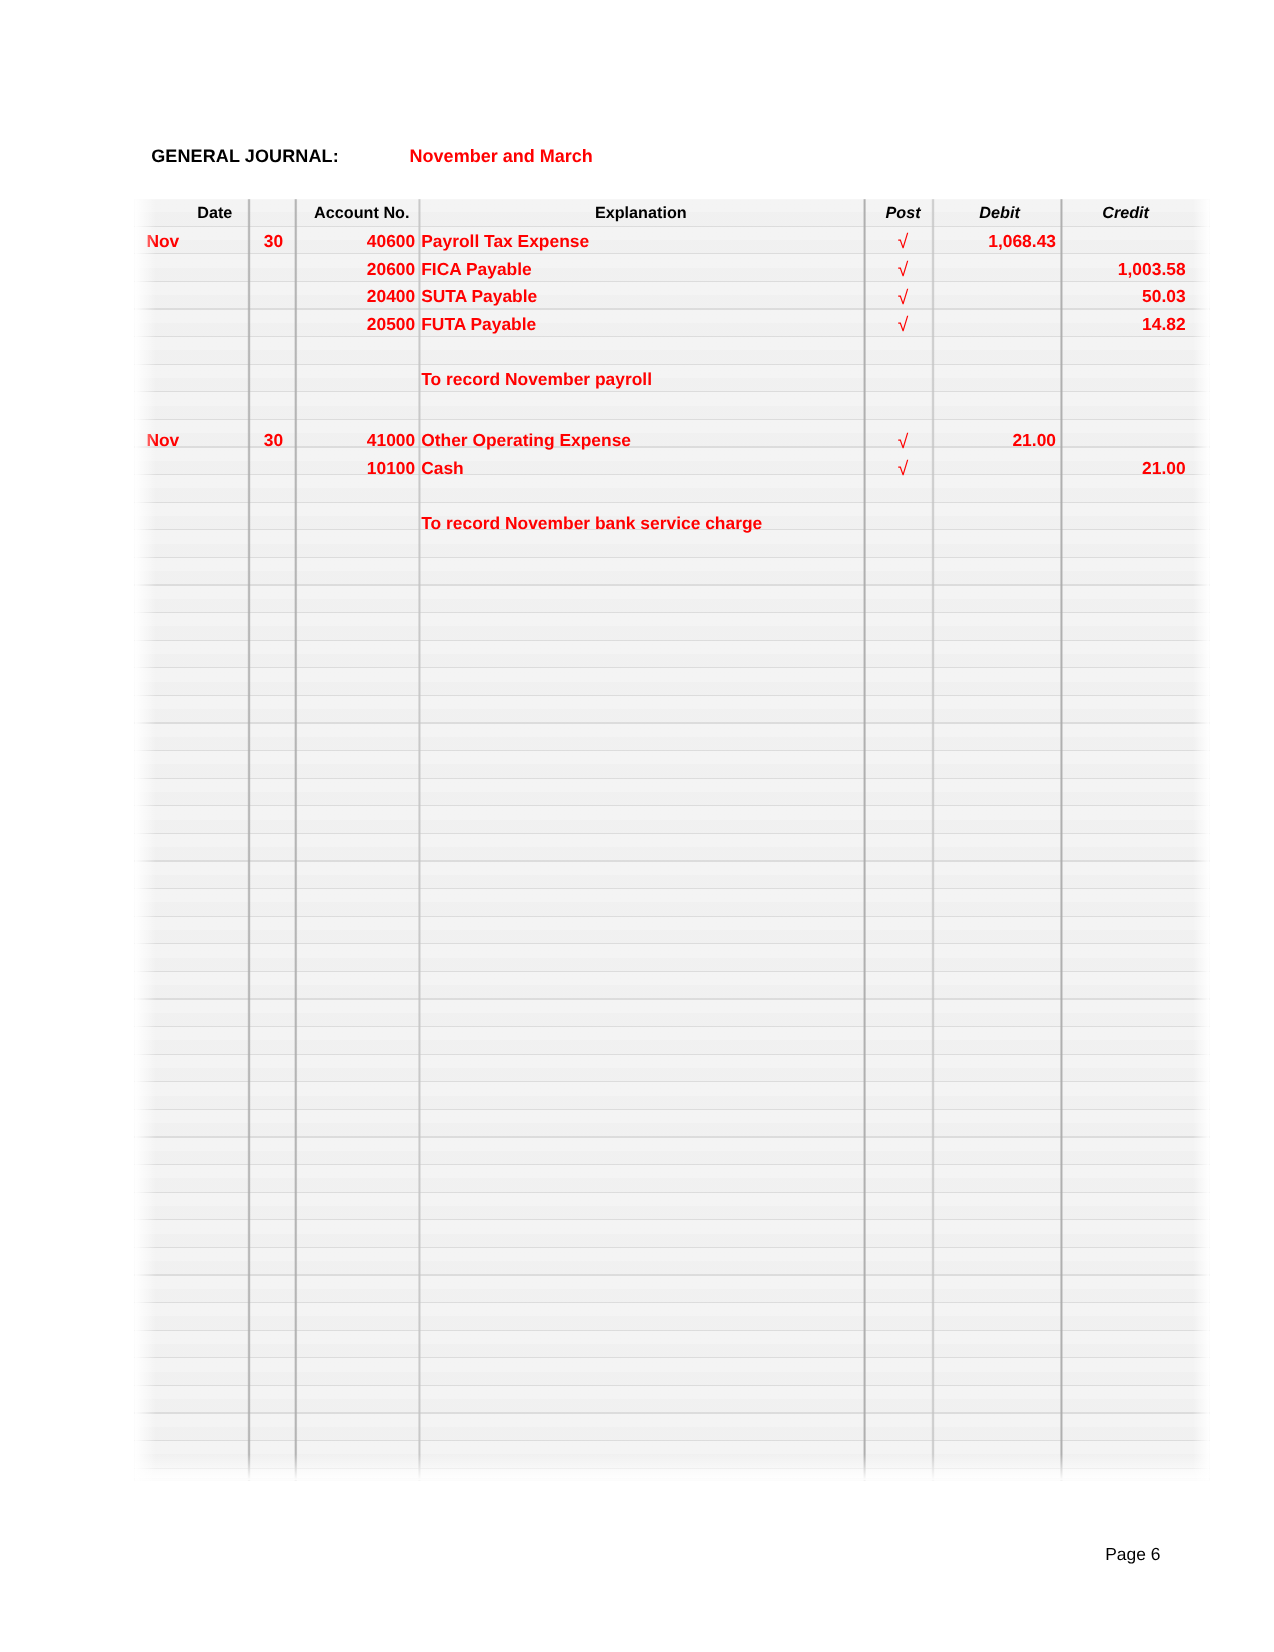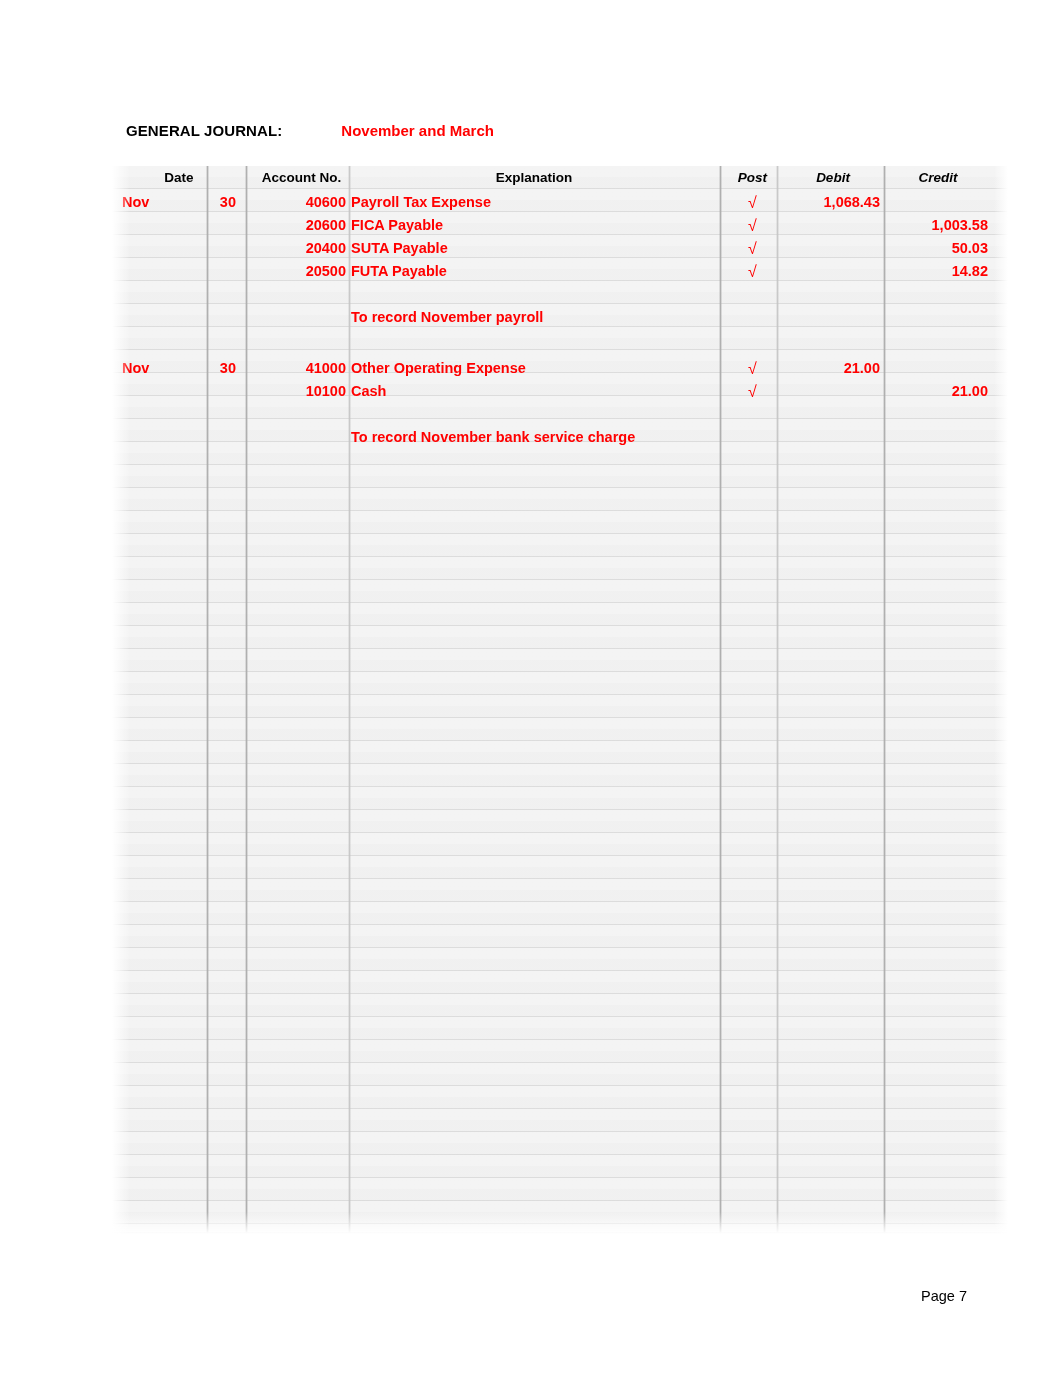--- a/index.html
+++ b/index.html
@@ -295,7 +295,7 @@
 </div>
 
 <div id="page-footer">
-  <span class="pg">Page 7</span>
+  <span class="pg">Page 6</span>
 </div>
 
 </body></html>

